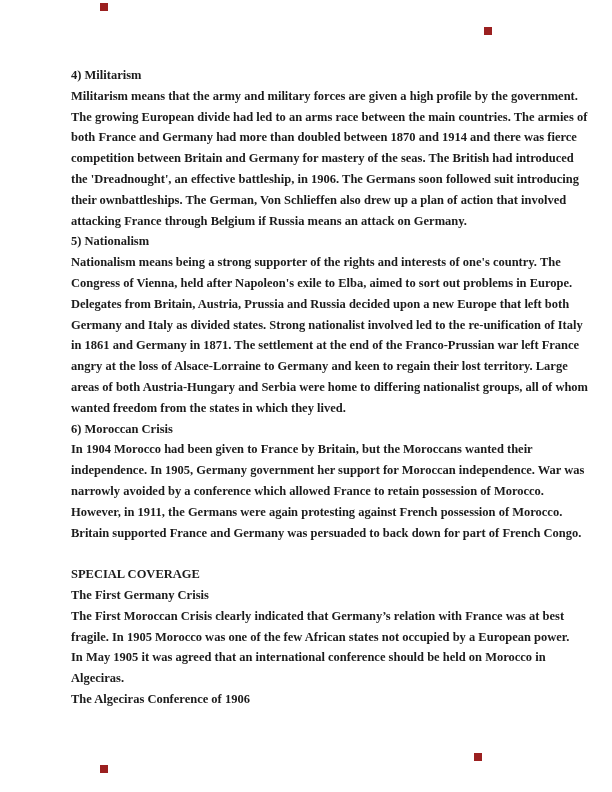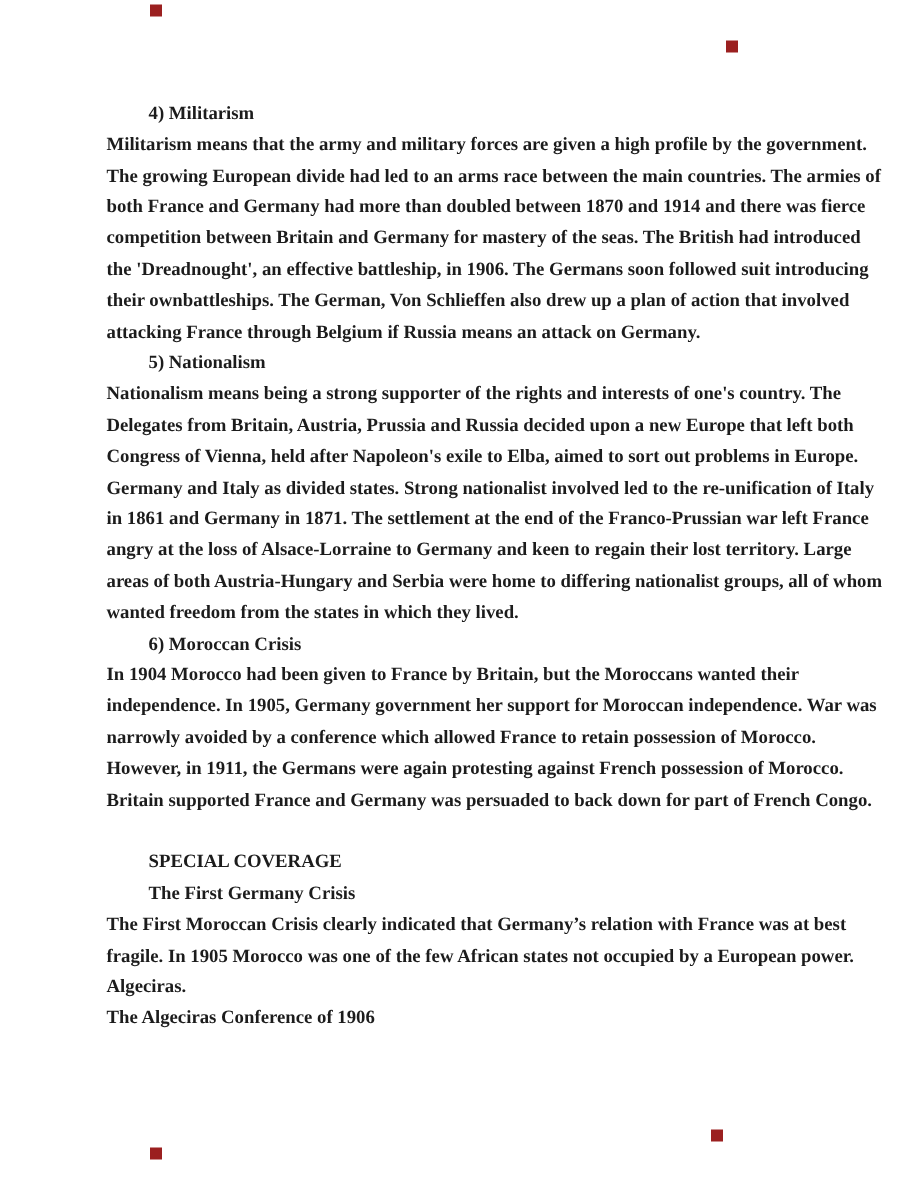--- a/index.html
+++ b/index.html
@@ -30,7 +30,7 @@
     font-weight: 700;
     font-style: normal;
   }
-  .line.heading { font-weight: 700; margin-left: 28px; }
+  .line.heading { font-weight: 700; }
   .line.heading-italic { font-weight: 700; }
   .line.blank {  }
   .marker {

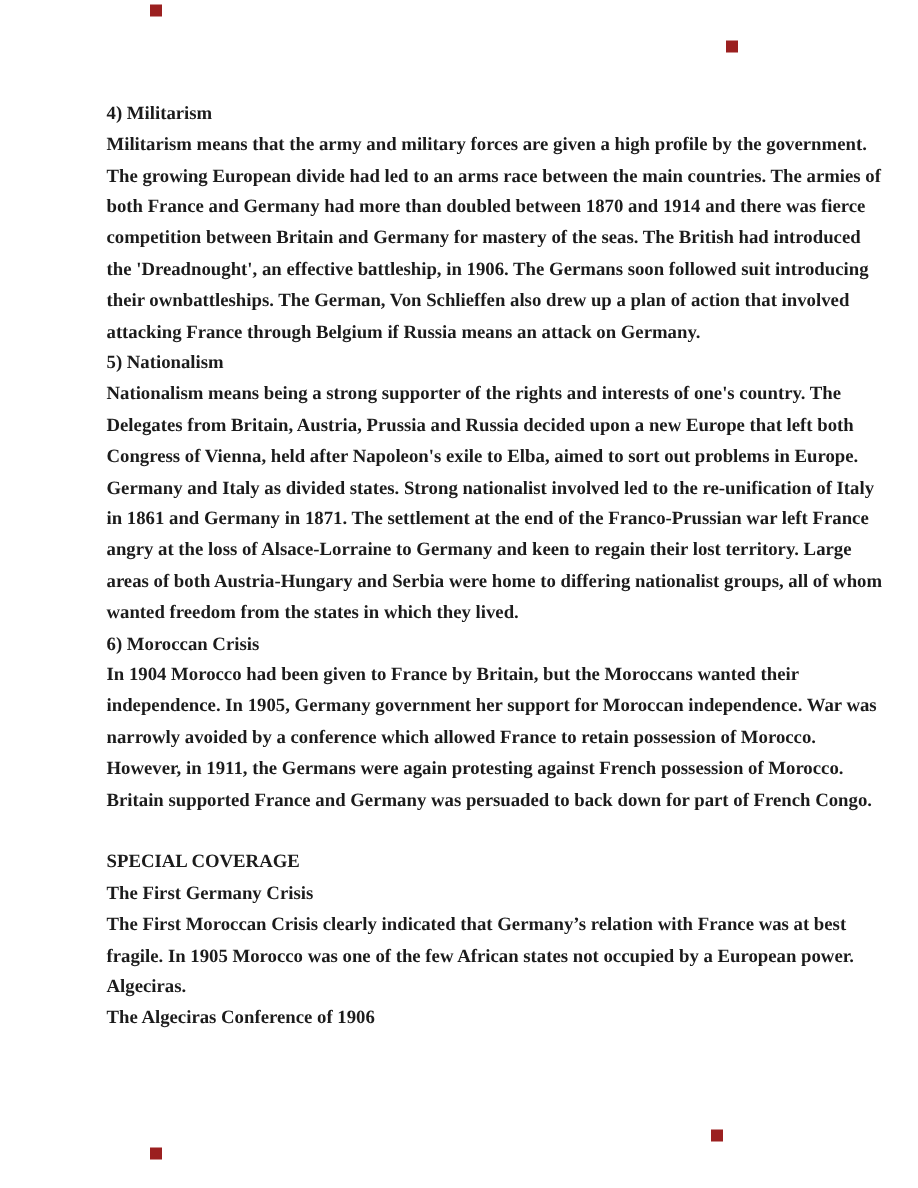--- a/index.html
+++ b/index.html
@@ -63,8 +63,8 @@
       <div class="line body">attacking France through Belgium if Russia means an attack on Germany.</div>
       <div class="line heading">5) Nationalism</div>
       <div class="line body">Nationalism means being a strong supporter of the rights and interests of one's country. The</div>
+      <div class="line body">Congress of Vienna, held after Napoleon's exile to Elba, aimed to sort out problems in Europe.</div>
       <div class="line body">Delegates from Britain, Austria, Prussia and Russia decided upon a new Europe that left both</div>
-      <div class="line body">Congress of Vienna, held after Napoleon's exile to Elba, aimed to sort out problems in Europe.</div>
       <div class="line body">Germany and Italy as divided states. Strong nationalist involved led to the re-unification of Italy</div>
       <div class="line body">in 1861 and Germany in 1871. The settlement at the end of the Franco-Prussian war left France</div>
       <div class="line body">angry at the loss of Alsace-Lorraine to Germany and keen to regain their lost territory. Large</div>

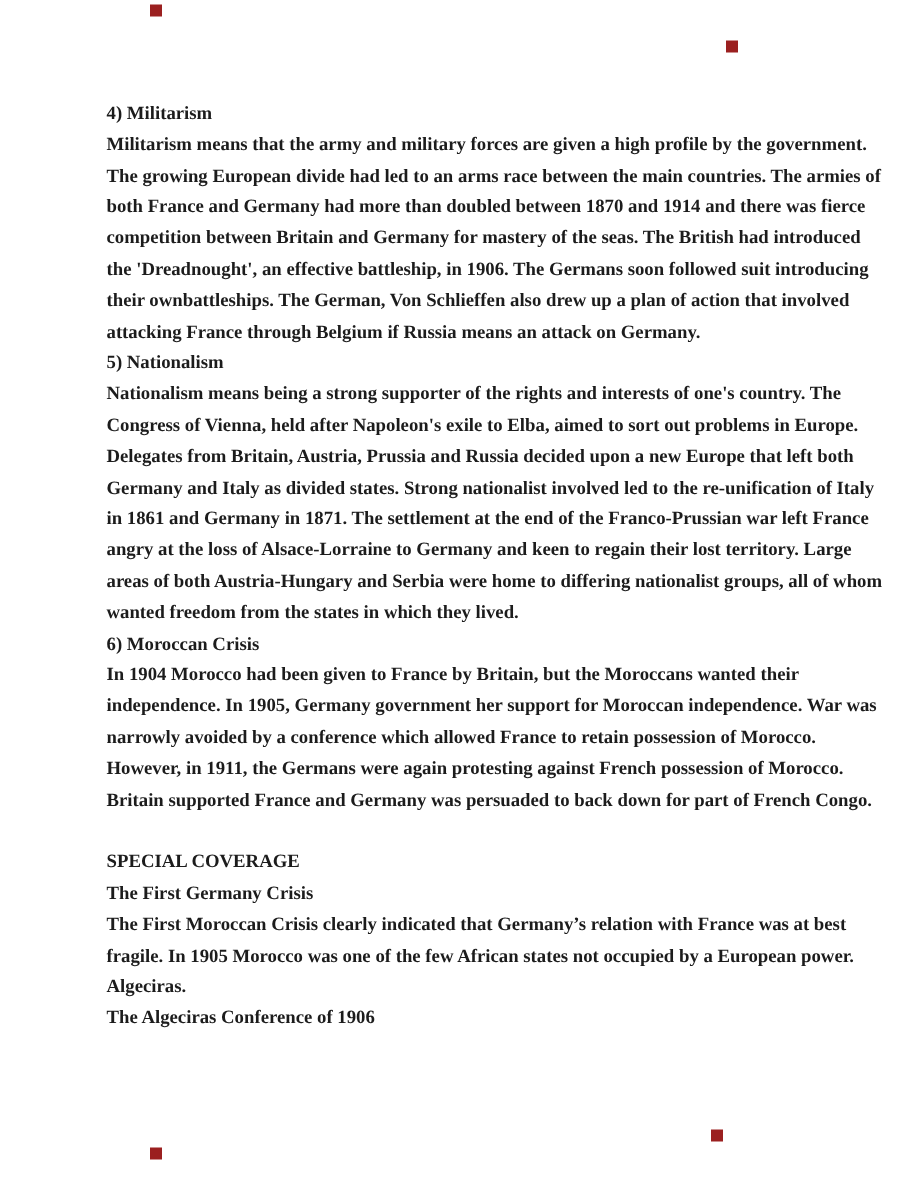--- a/index.html
+++ b/index.html
@@ -81,6 +81,7 @@
       <div class="line heading">The First Germany Crisis</div>
       <div class="line body">The First Moroccan Crisis clearly indicated that Germany’s relation with France was at best</div>
       <div class="line body">fragile. In 1905 Morocco was one of the few African states not occupied by a European power.</div>
+      <div class="line body">In May 1905 it was agreed that an international conference should be held on Morocco in</div>
       <div class="line body">Algeciras.</div>
       <div class="line heading-italic">The Algeciras Conference of 1906</div>
     </div>

